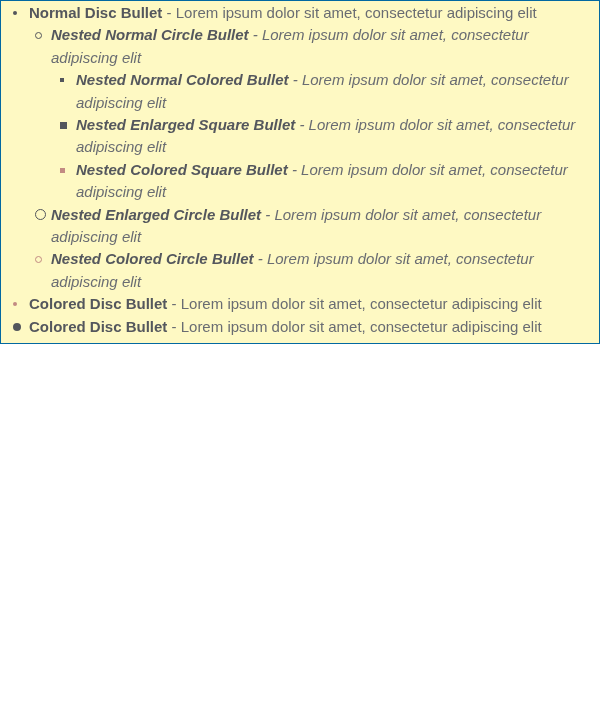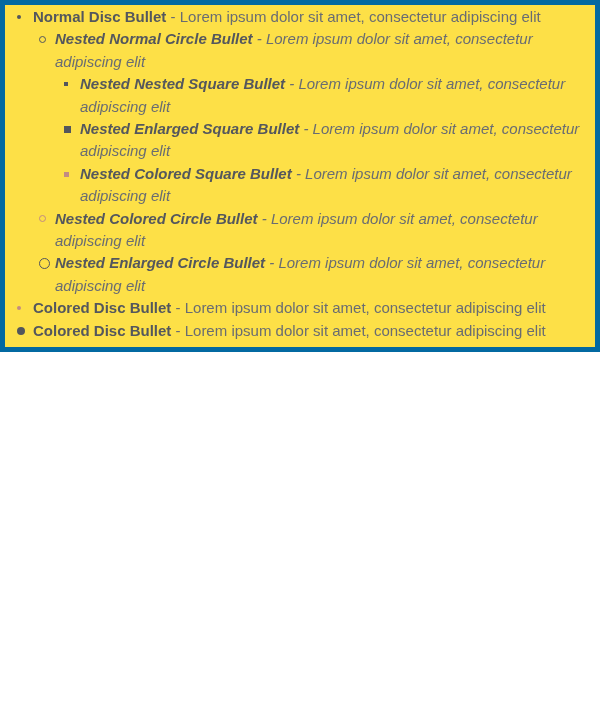--- a/index.html
+++ b/index.html
@@ -13,9 +13,9 @@
   .content-box {
     box-sizing: border-box;
     width: 600px;
-    border: 5px solid #0369a1;
+    border: 1px solid #0369a1;
     padding: 1px 2px 5px 0;
-    background: #fde047;
+    background: #fef9c3;
   }
   ul { list-style: none; margin: 0; padding: 0; }
   ul.lvl1 { padding-left: 12px; }

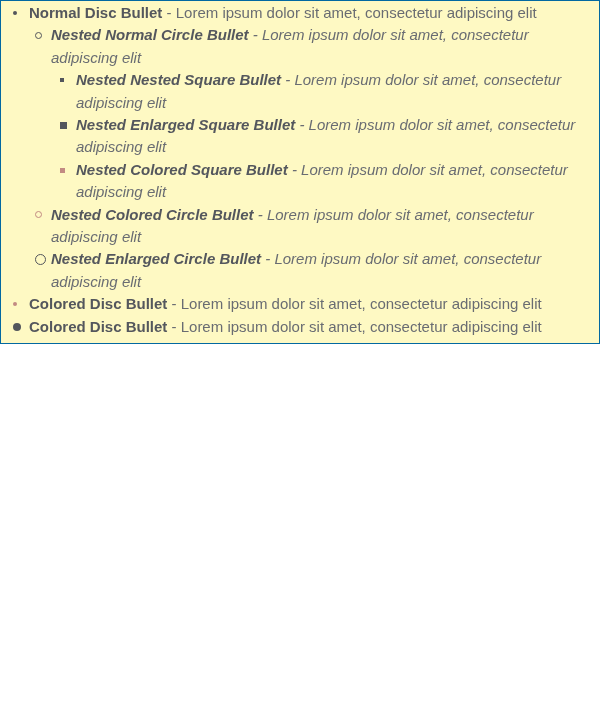--- a/index.html
+++ b/index.html
@@ -83,7 +83,7 @@
                   <span class="bullet b-square"></span>
                 </span>
                 <div class="txt">
-                  <strong>Nested Nested Square Bullet</strong>
+                  <strong>Nested Normal Colored Bullet</strong>
                   <span>- Lorem ipsum dolor sit amet, consectetur adipiscing elit</span>
                 </div>
               </div>

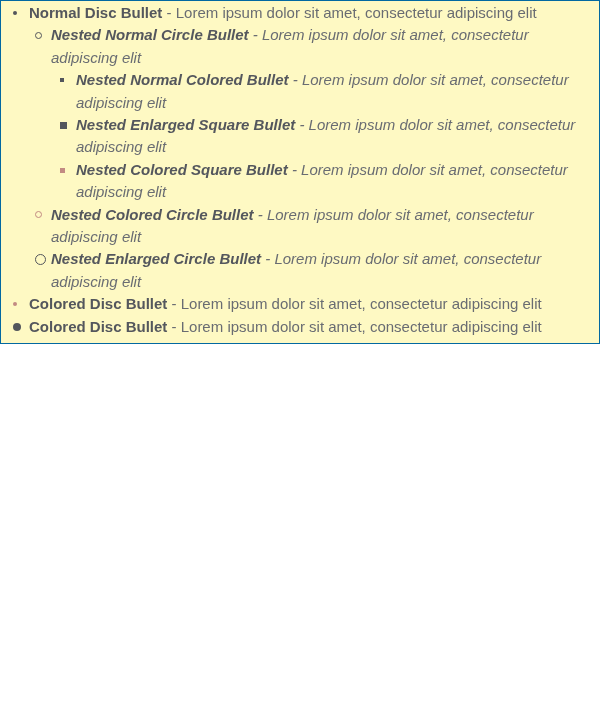--- a/index.html
+++ b/index.html
@@ -118,10 +118,10 @@
         <li>
           <div class="row">
             <span class="marker">
-              <span class="bullet b-circle colored"></span>
+              <span class="bullet b-circle enlarged"></span>
             </span>
             <div class="txt">
-              <strong>Nested Colored Circle Bullet</strong>
+              <strong>Nested Enlarged Circle Bullet</strong>
               <span>- Lorem ipsum dolor sit amet, consectetur adipiscing elit</span>
             </div>
           </div>
@@ -130,10 +130,10 @@
         <li>
           <div class="row">
             <span class="marker">
-              <span class="bullet b-circle enlarged"></span>
+              <span class="bullet b-circle colored"></span>
             </span>
             <div class="txt">
-              <strong>Nested Enlarged Circle Bullet</strong>
+              <strong>Nested Colored Circle Bullet</strong>
               <span>- Lorem ipsum dolor sit amet, consectetur adipiscing elit</span>
             </div>
           </div>

